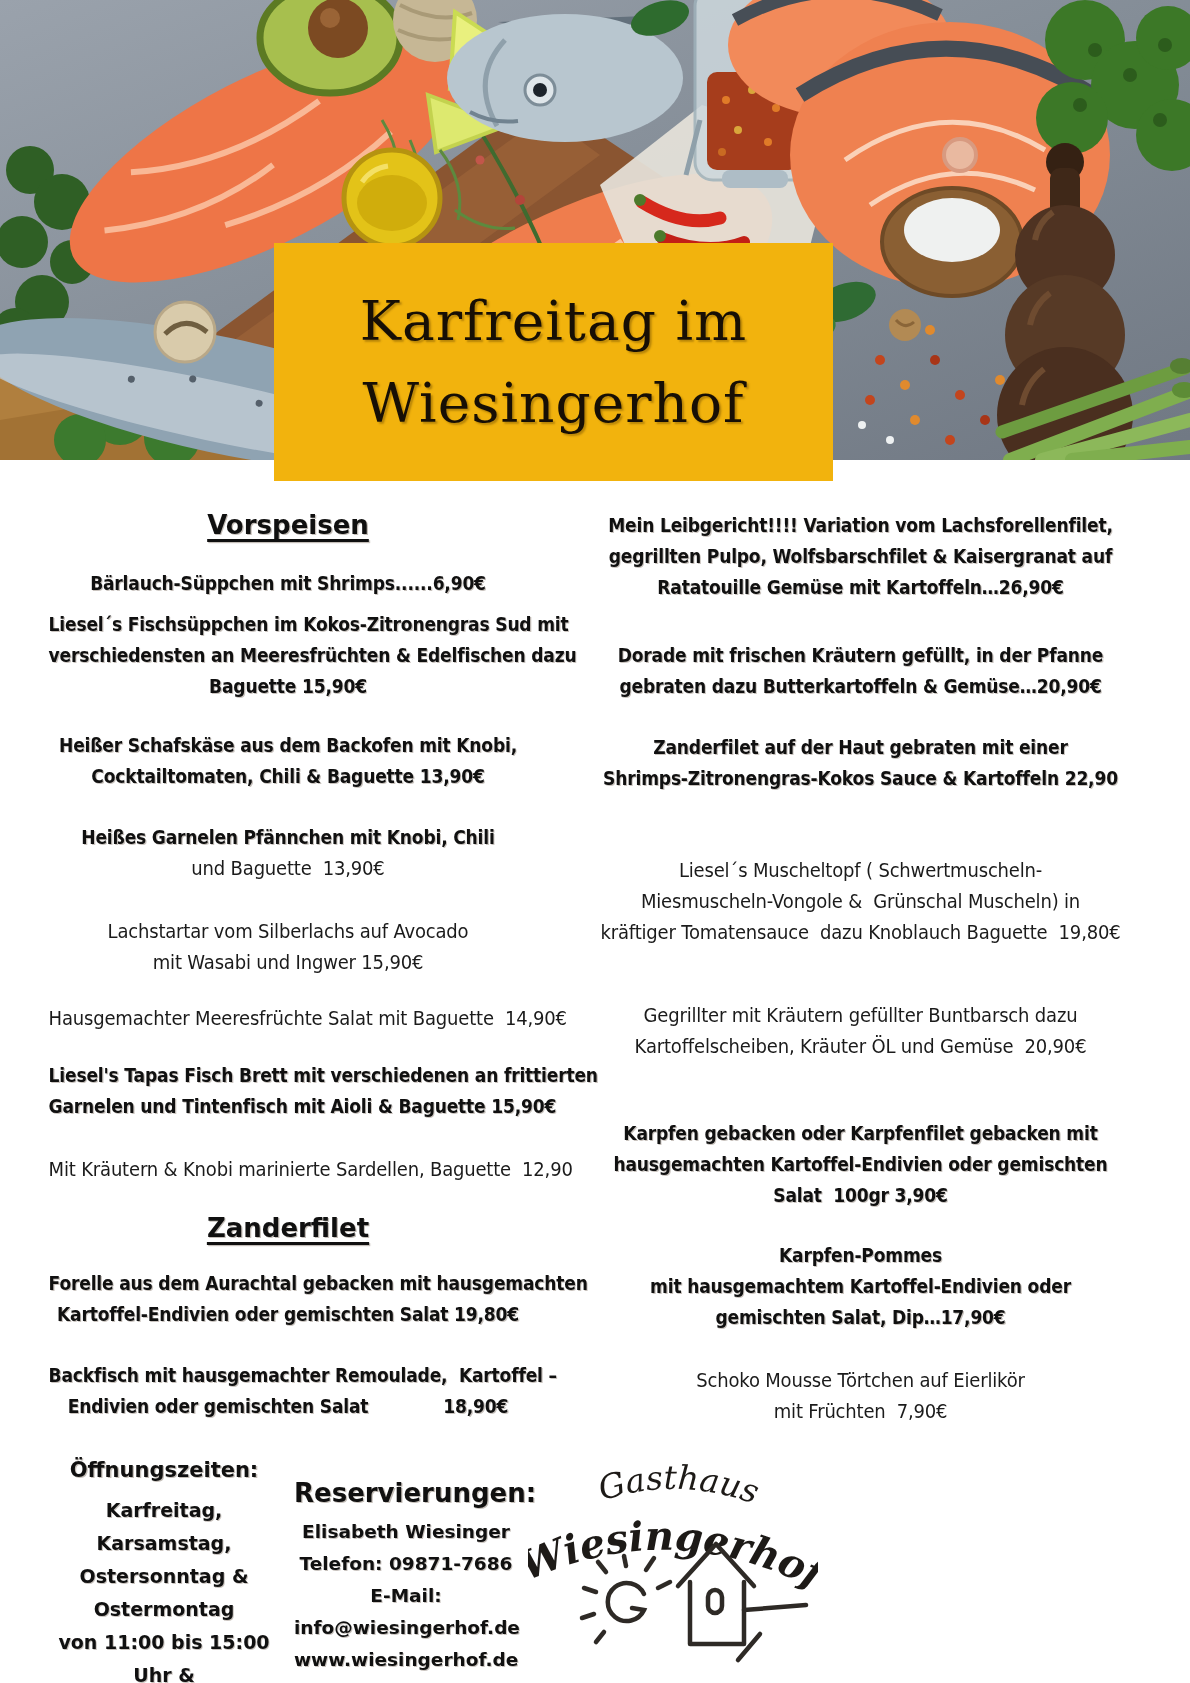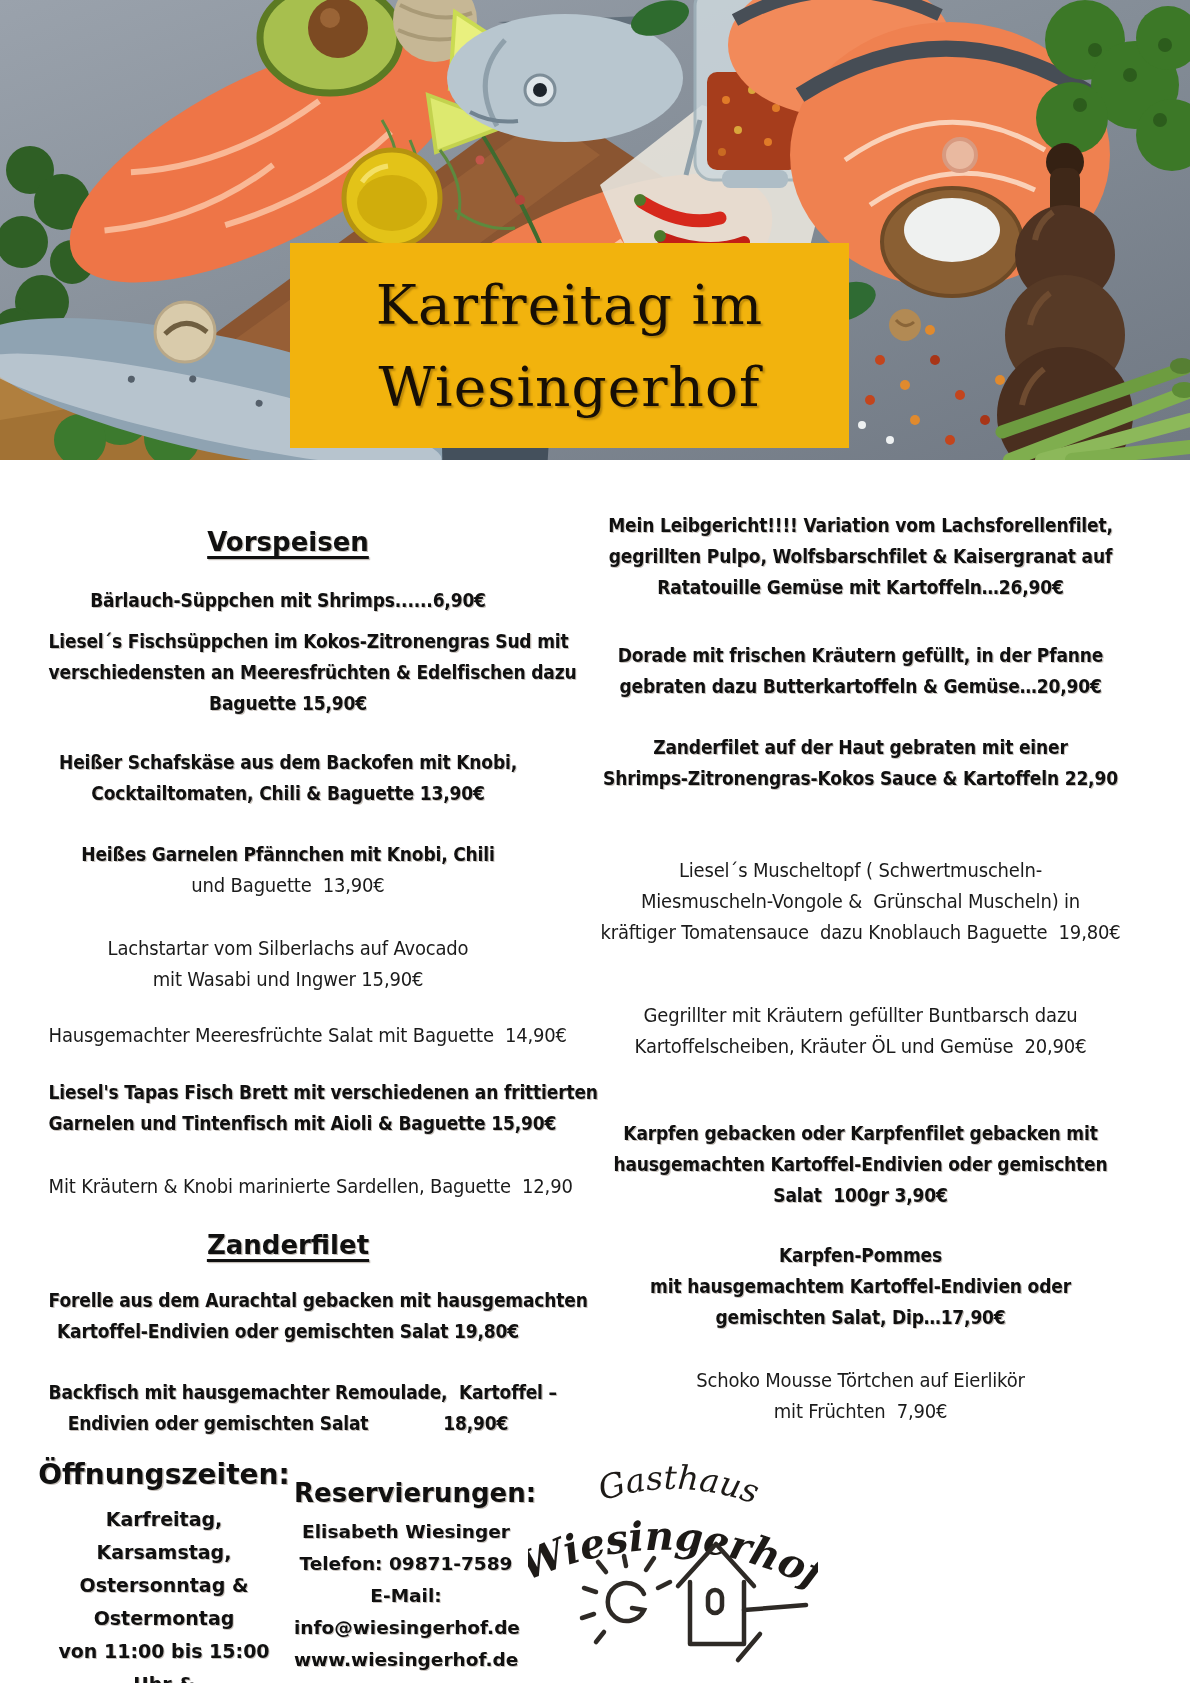--- a/index.html
+++ b/index.html
@@ -18,7 +18,7 @@
 
   
   .title-box {
-    position: absolute; left: 290px; top: 243px; width: 559px; height: 205px;
+    position: absolute; left: 274px; top: 243px; width: 559px; height: 238px;
     display: flex; flex-direction: column; align-items: center; justify-content: center;
     gap: 0;
   }

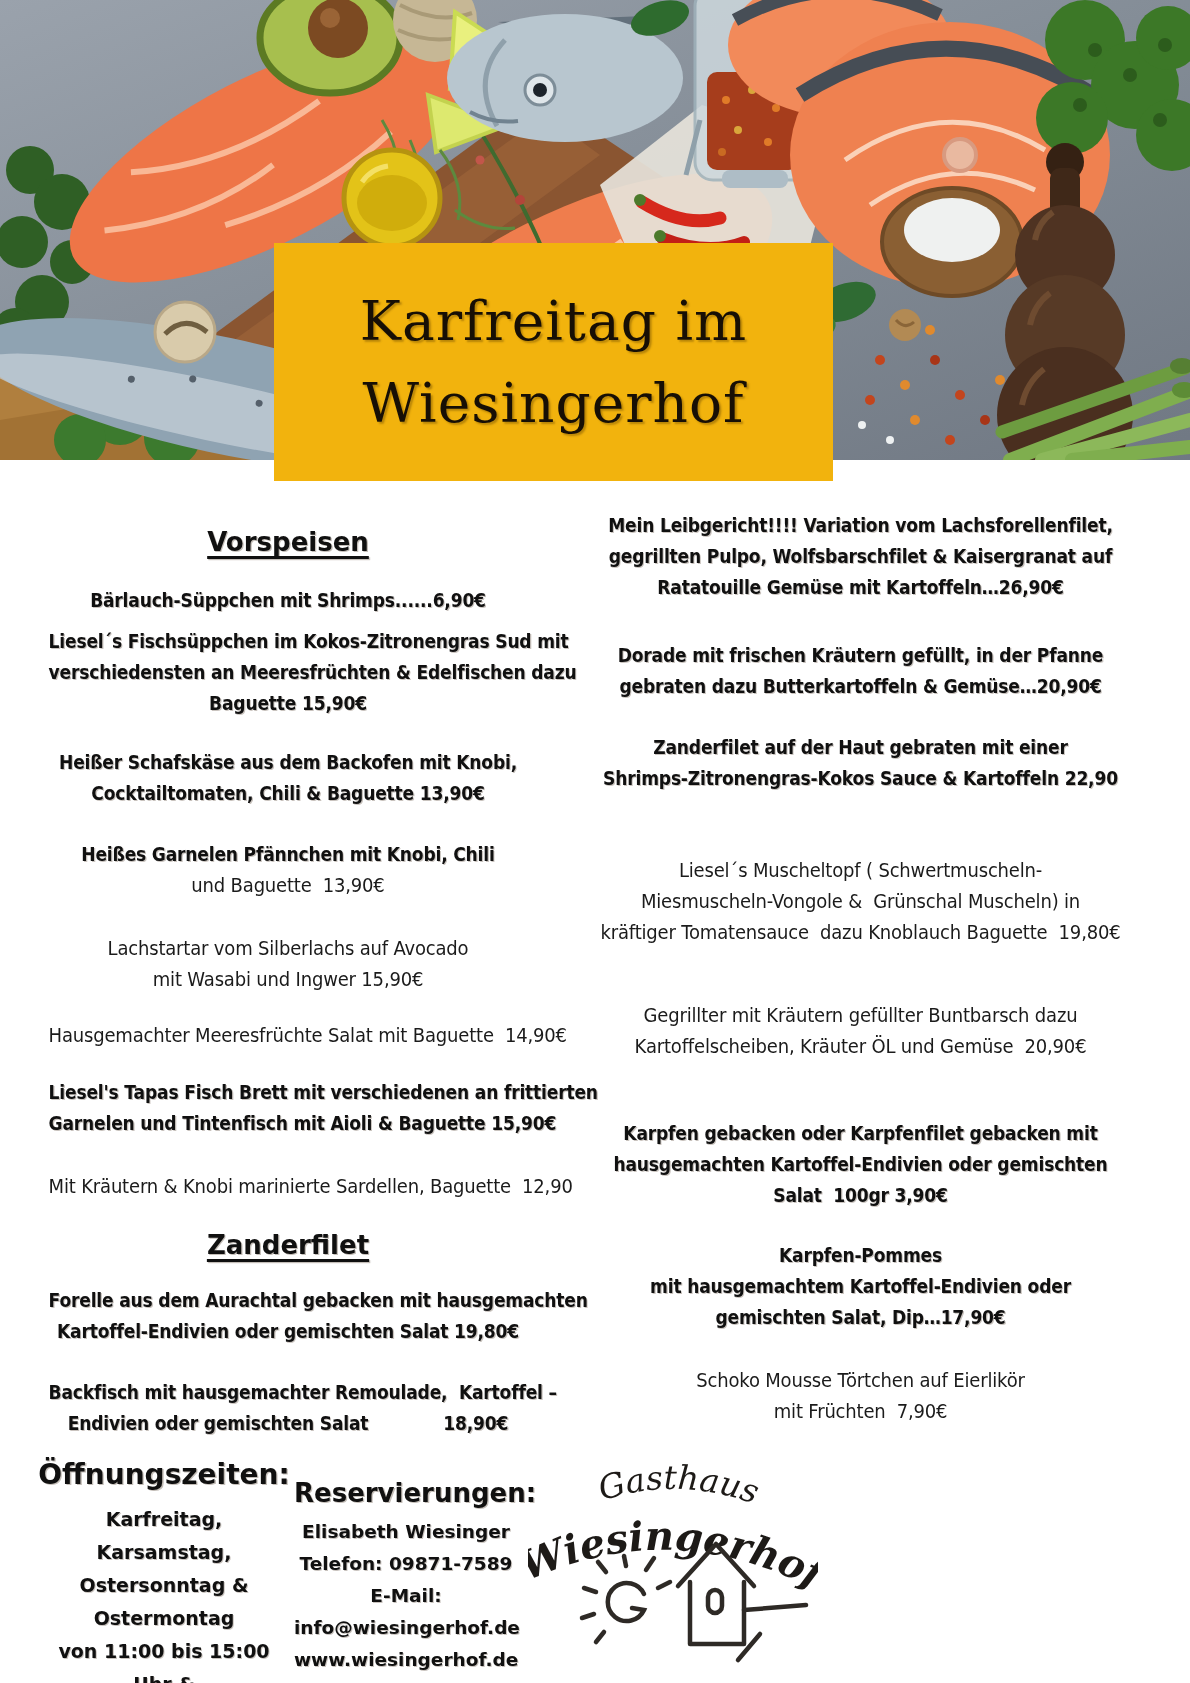--- a/index.html
+++ b/index.html
@@ -278,7 +278,7 @@
   </div>
 
   <div class="col col-left">
-      <div class="menu-header" style="margin-top: 17px;"><span>Vorspeisen</span></div>
+      <div class="menu-header" style="margin-top: 0px;"><span>Vorspeisen</span></div>
       <div class="menu-item bold" style="margin-top: 26px;">Bärlauch-Süppchen mit Shrimps......6,90€</div>
       <div class="menu-item bold" style="margin-top: 10px;">Liesel´s Fischsüppchen im Kokos-Zitronengras Sud mit
 verschiedensten an Meeresfrüchten &amp; Edelfischen dazu

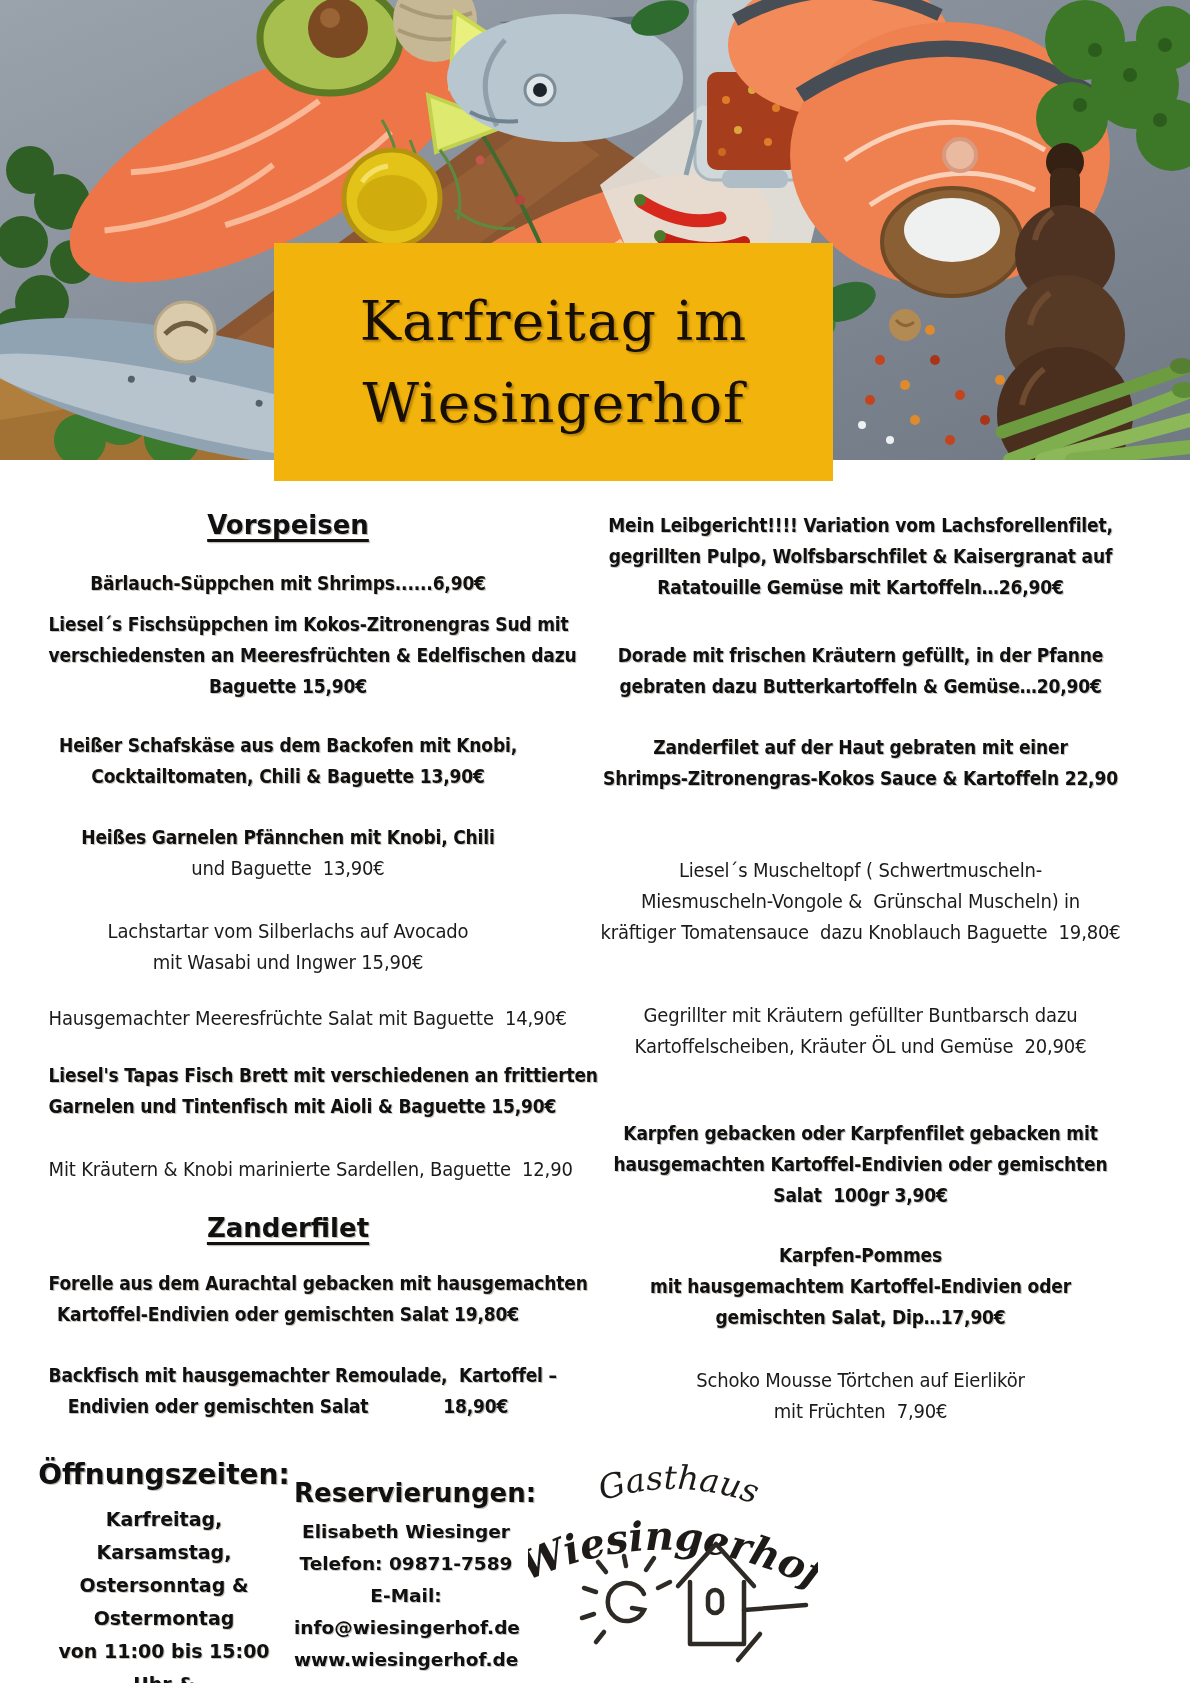--- a/index.html
+++ b/index.html
@@ -49,7 +49,7 @@
 
   
   .hours { position: absolute; left: 38px; top: 1458px; width: 252px; text-align: center; }
-  .hours .f-header { font-size: 28px; font-weight: 700; text-shadow: 1.3px 1.3px 0 rgba(60,40,20,0.3); }
+  .hours .f-header { font-size: 21px; font-weight: 700; text-shadow: 1.3px 1.3px 0 rgba(60,40,20,0.3); }
   .hours .f-lines  { margin-top: 12px; font-size: 19px; font-weight: 700; line-height: 33px;
                      white-space: pre-line; text-shadow: 1px 1px 0 rgba(60,40,20,0.28); }
 

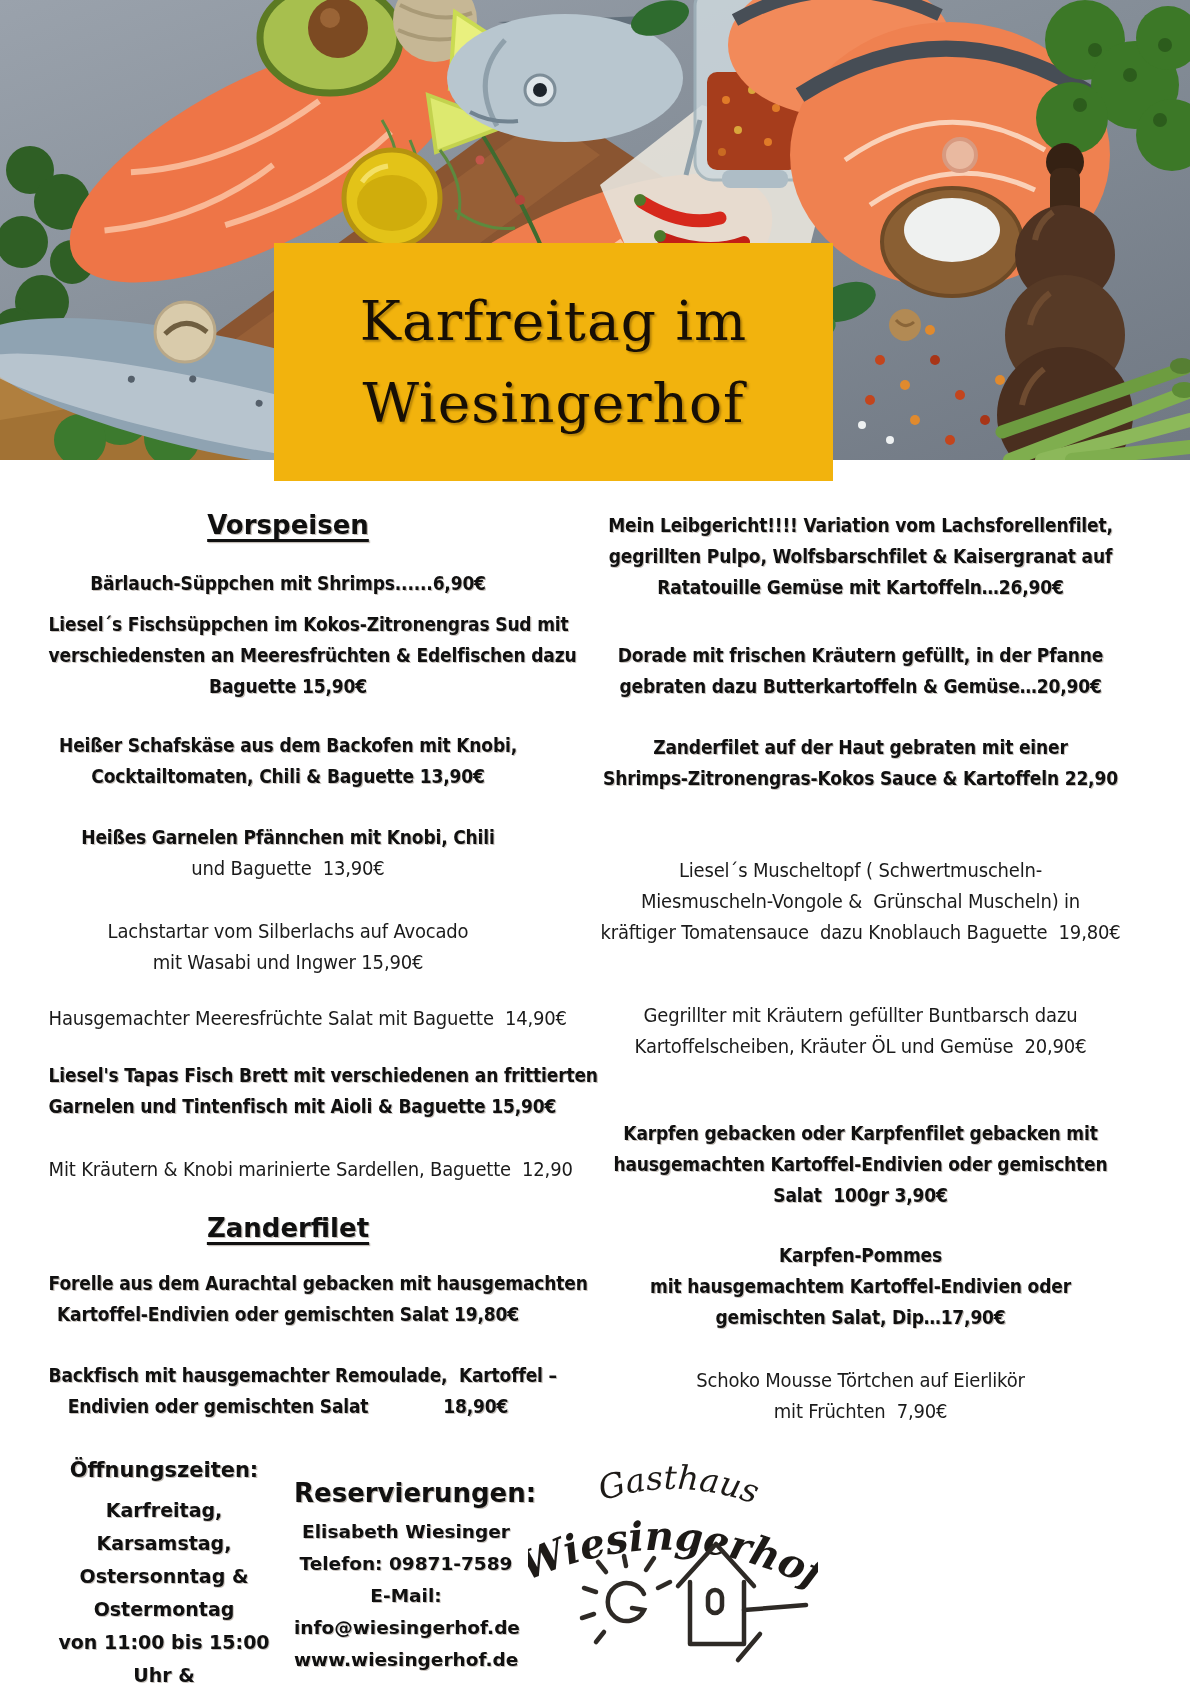--- a/index.html
+++ b/index.html
@@ -334,7 +334,7 @@
   <div class="reservations">
     <div class="f-header">Reservierungen:</div>
     <div class="f-lines">Elisabeth Wiesinger
-Telefon: 09871-7589
+Telefon: 09871-7686
 E-Mail: info@wiesingerhof.de
 www.wiesingerhof.de</div>
   </div>

